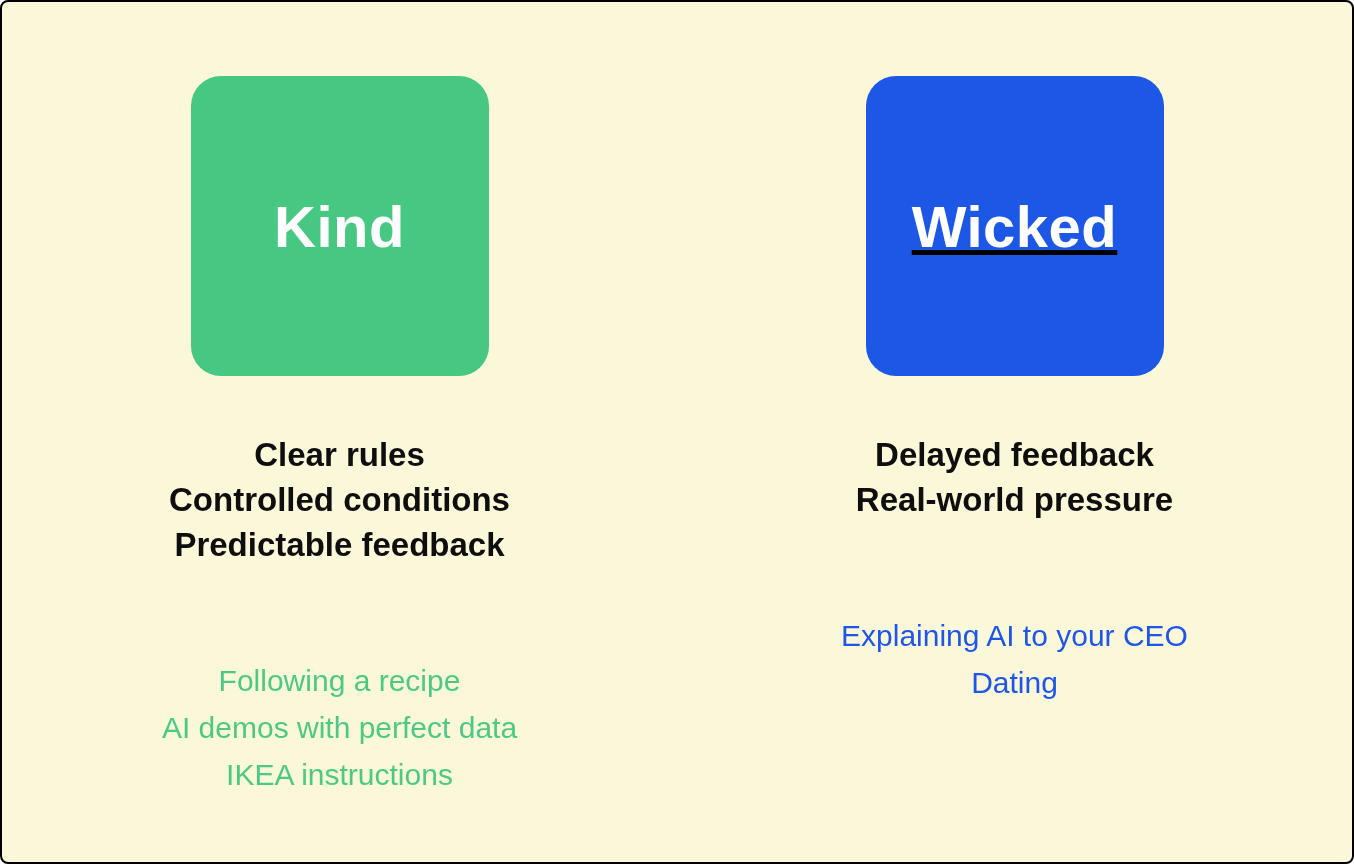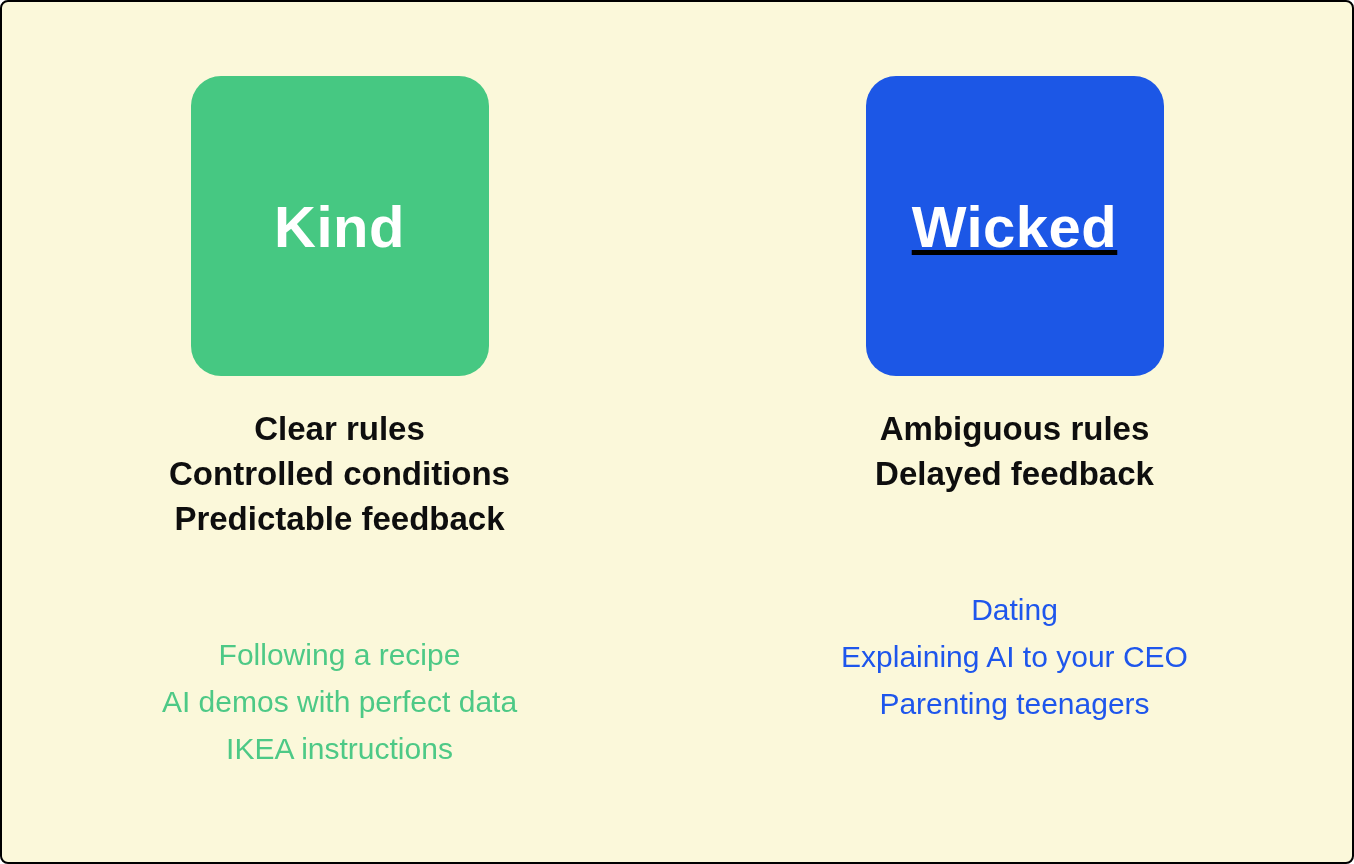--- a/index.html
+++ b/index.html
@@ -43,7 +43,7 @@
     letter-spacing: 0.5px;
   }
   .traits {
-    margin-top: 30px;
+    margin-top: 56px;
     text-align: center;
     color: #0E0E0E;
     font-size: 33px;

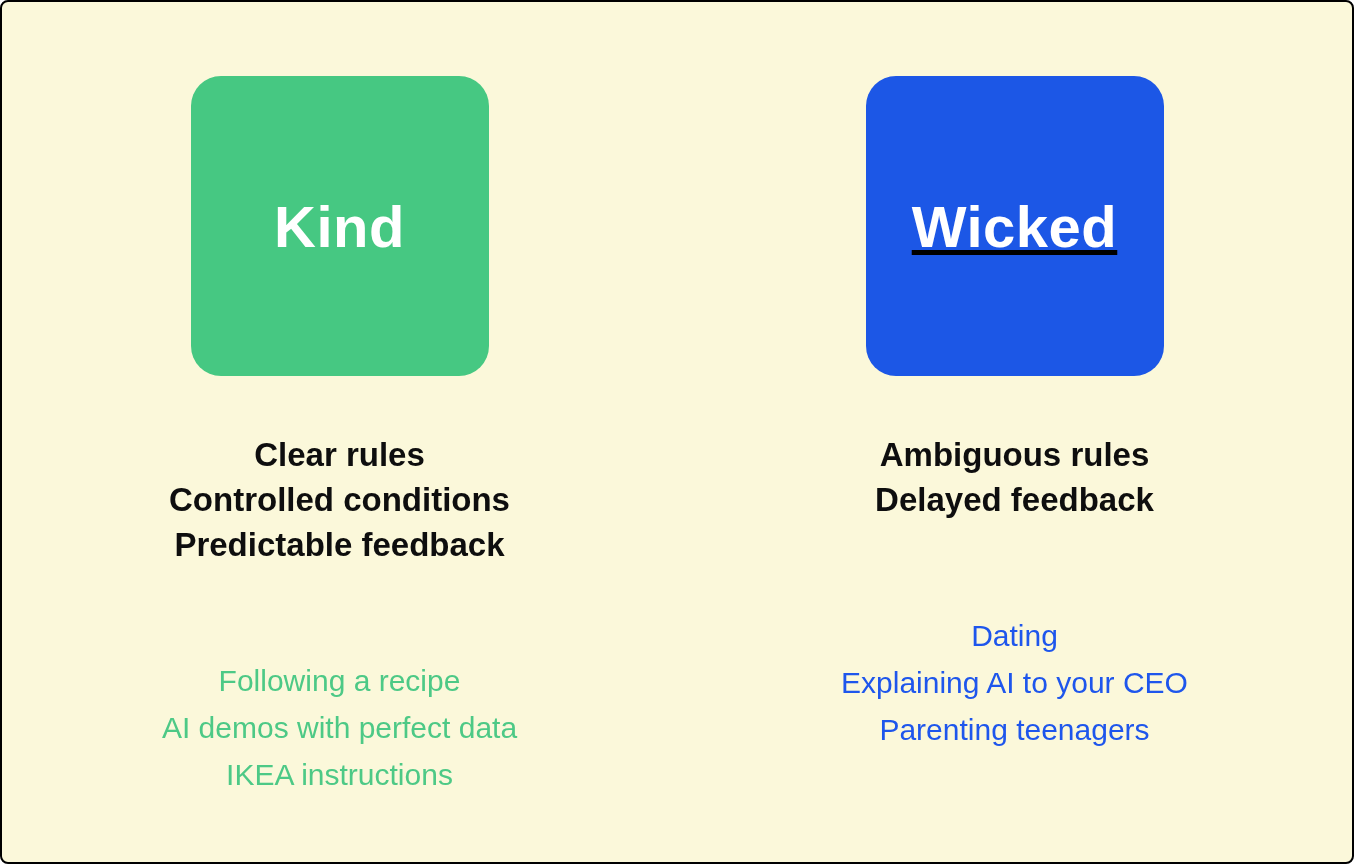--- a/index.html
+++ b/index.html
@@ -86,7 +86,6 @@
       <span class="card-label" style="color: rgb(255, 255, 255);">Wicked</span>
     </div>
     <div class="traits">
-      <div>Ambiguous rules</div>
       <div>Delayed feedback</div>
     </div>
     <div class="examples" style="color: rgb(30, 86, 236);">

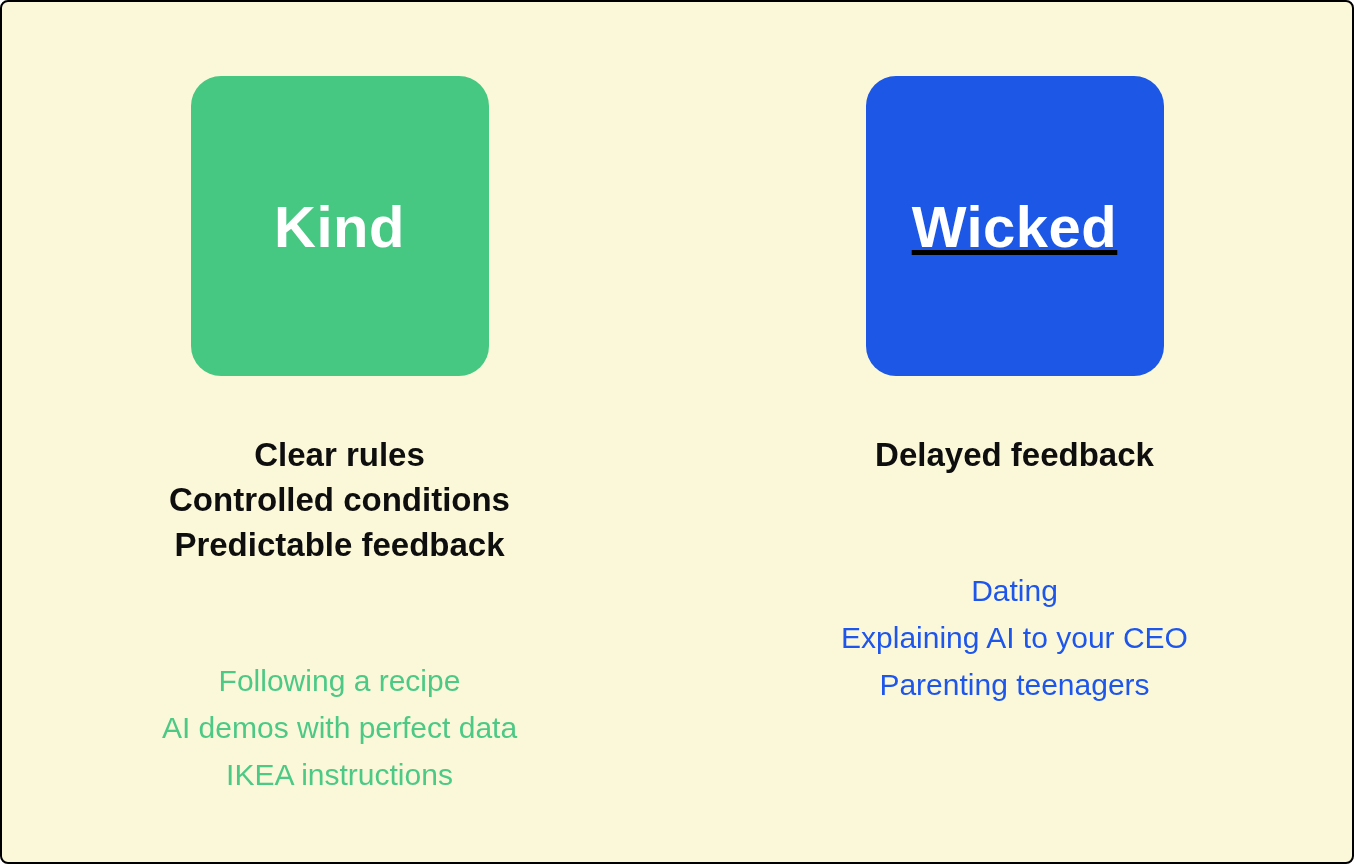--- a/index.html
+++ b/index.html
@@ -87,6 +87,7 @@
     </div>
     <div class="traits">
       <div>Delayed feedback</div>
+      <div>Real-world pressure</div>
     </div>
     <div class="examples" style="color: rgb(30, 86, 236);">
       <div>Dating</div>

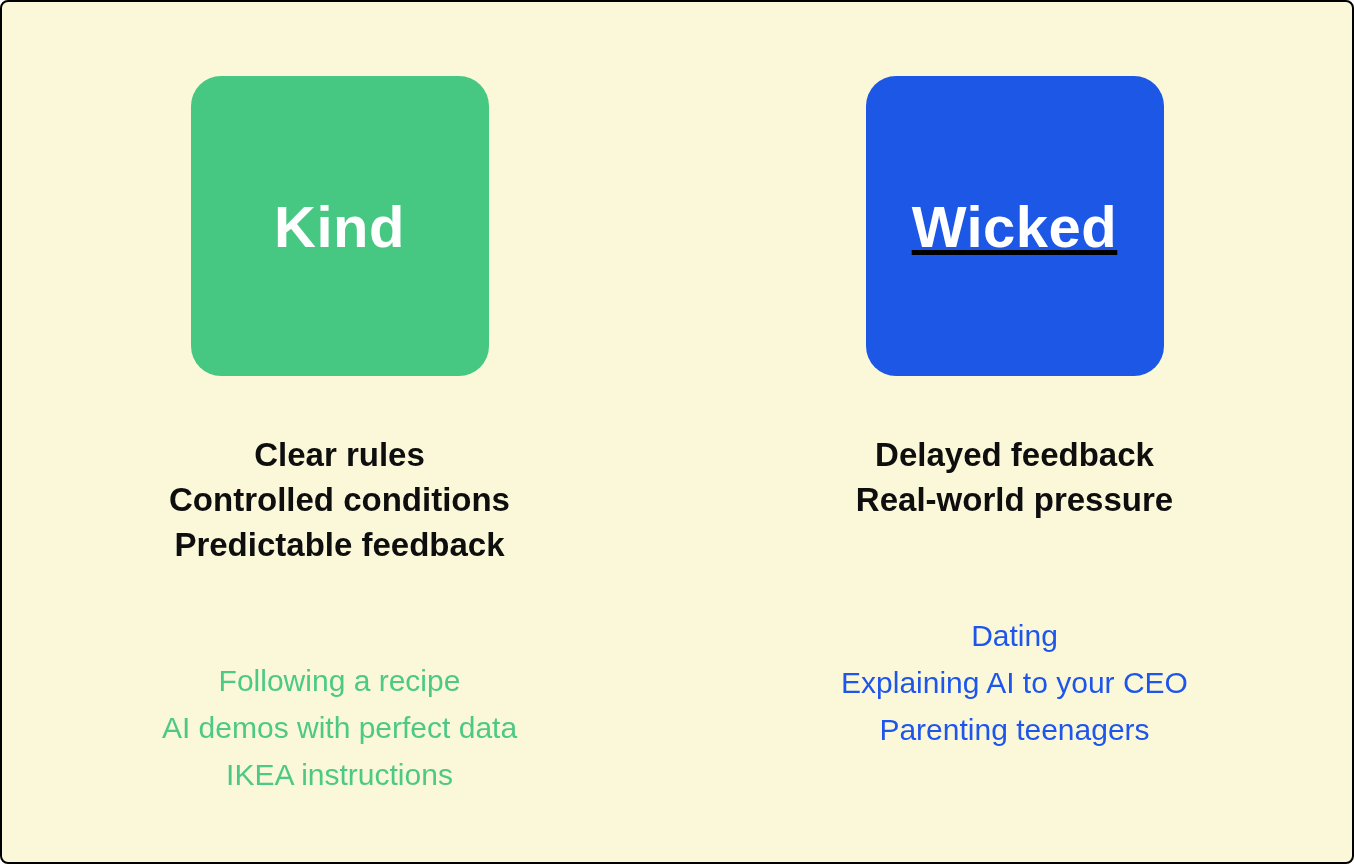--- a/index.html
+++ b/index.html
@@ -90,8 +90,8 @@
       <div>Real-world pressure</div>
     </div>
     <div class="examples" style="color: rgb(30, 86, 236);">
+      <div>Explaining AI to your CEO</div>
       <div>Dating</div>
-      <div>Explaining AI to your CEO</div>
       <div>Parenting teenagers</div>
     </div>
   </div>

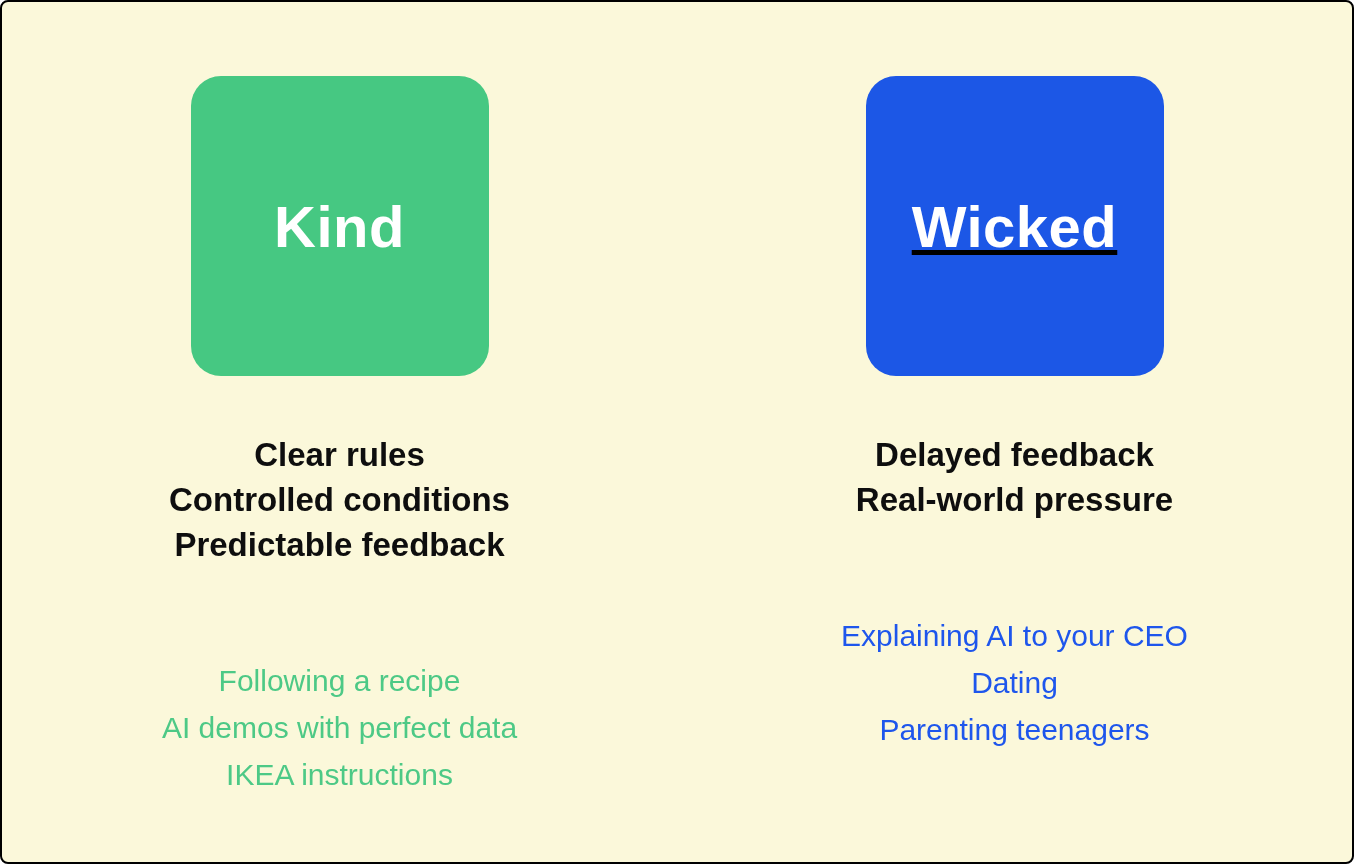--- a/index.html
+++ b/index.html
@@ -92,7 +92,6 @@
     <div class="examples" style="color: rgb(30, 86, 236);">
       <div>Explaining AI to your CEO</div>
       <div>Dating</div>
-      <div>Parenting teenagers</div>
     </div>
   </div>
 

